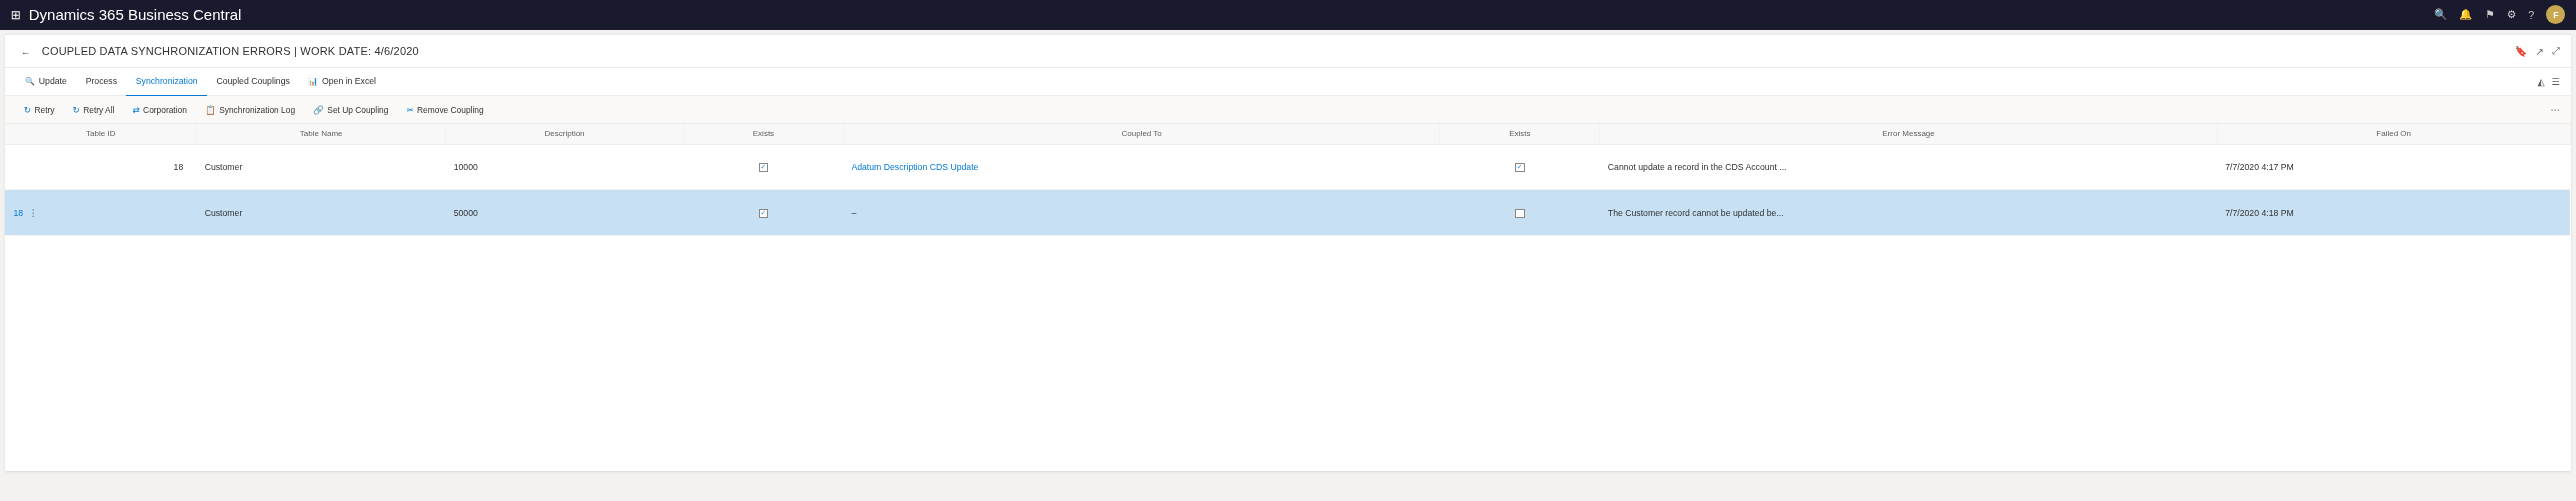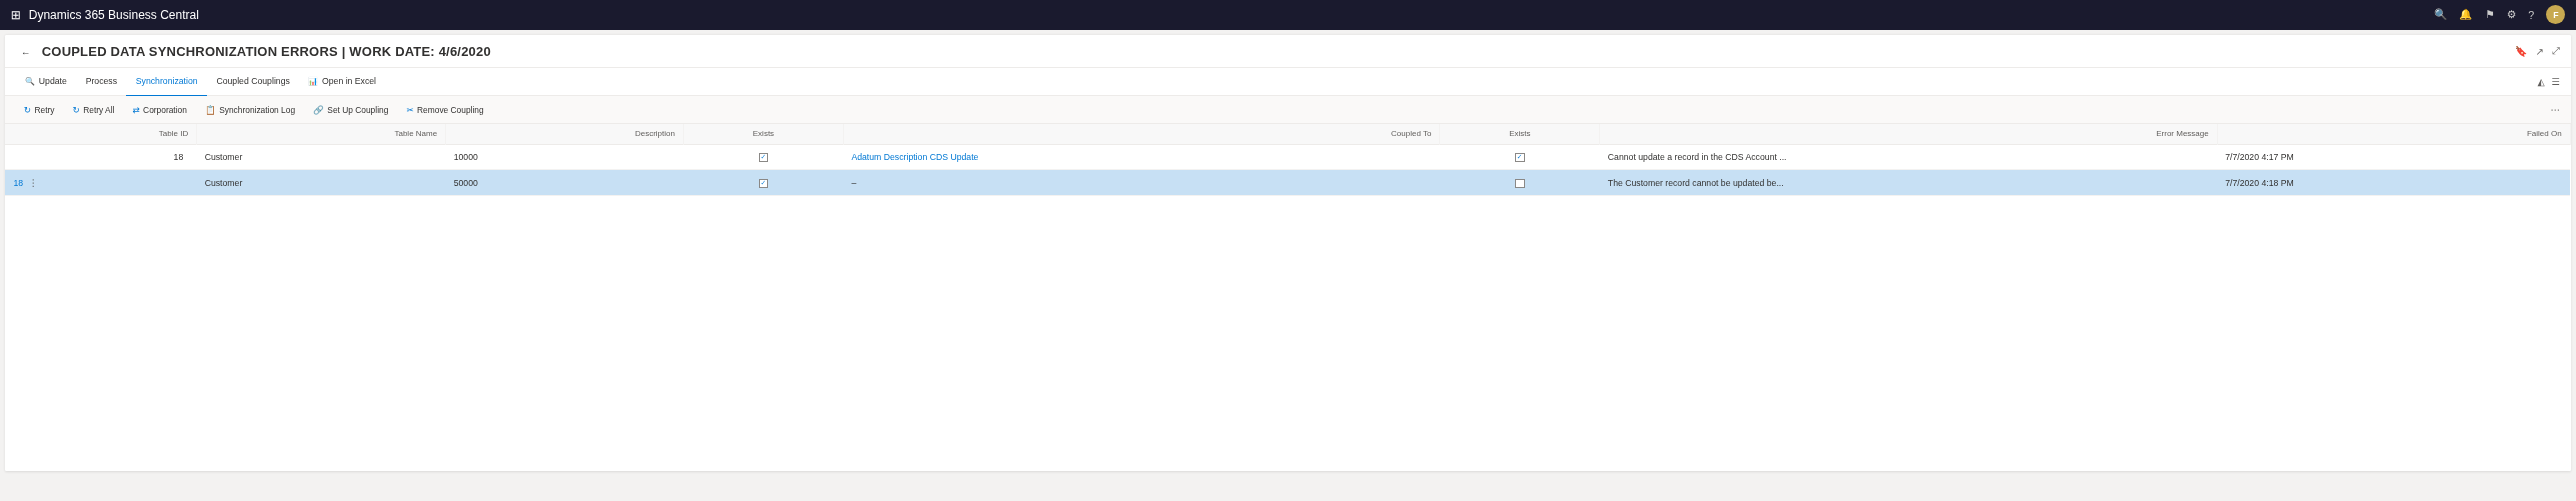--- a/index.html
+++ b/index.html
@@ -20,7 +20,7 @@
       cursor: pointer;
     }
     .top-bar-title {
-      font-size: 12px;
+      font-size: 15px;
       font-weight: 400;
       color: #fff;
     }

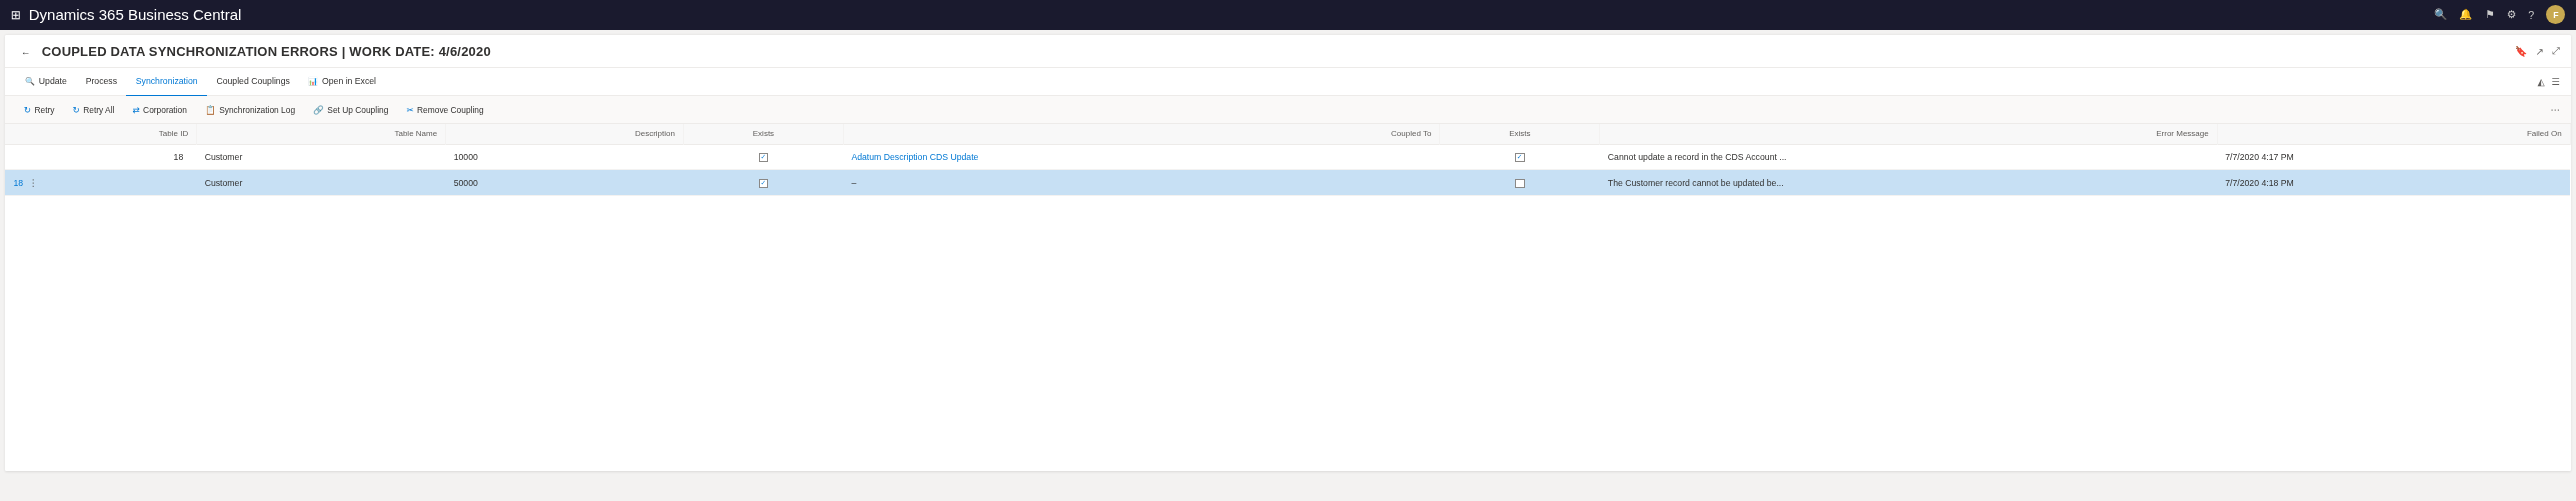--- a/index.html
+++ b/index.html
@@ -77,8 +77,8 @@
       font-size: 9.4px;
     }
     .page-title {
-      font-size: 13px;
-      font-weight: 700;
+      font-size: 11px;
+      font-weight: 400;
       color: #323130;
       letter-spacing: 0.2px;
       text-transform: uppercase;

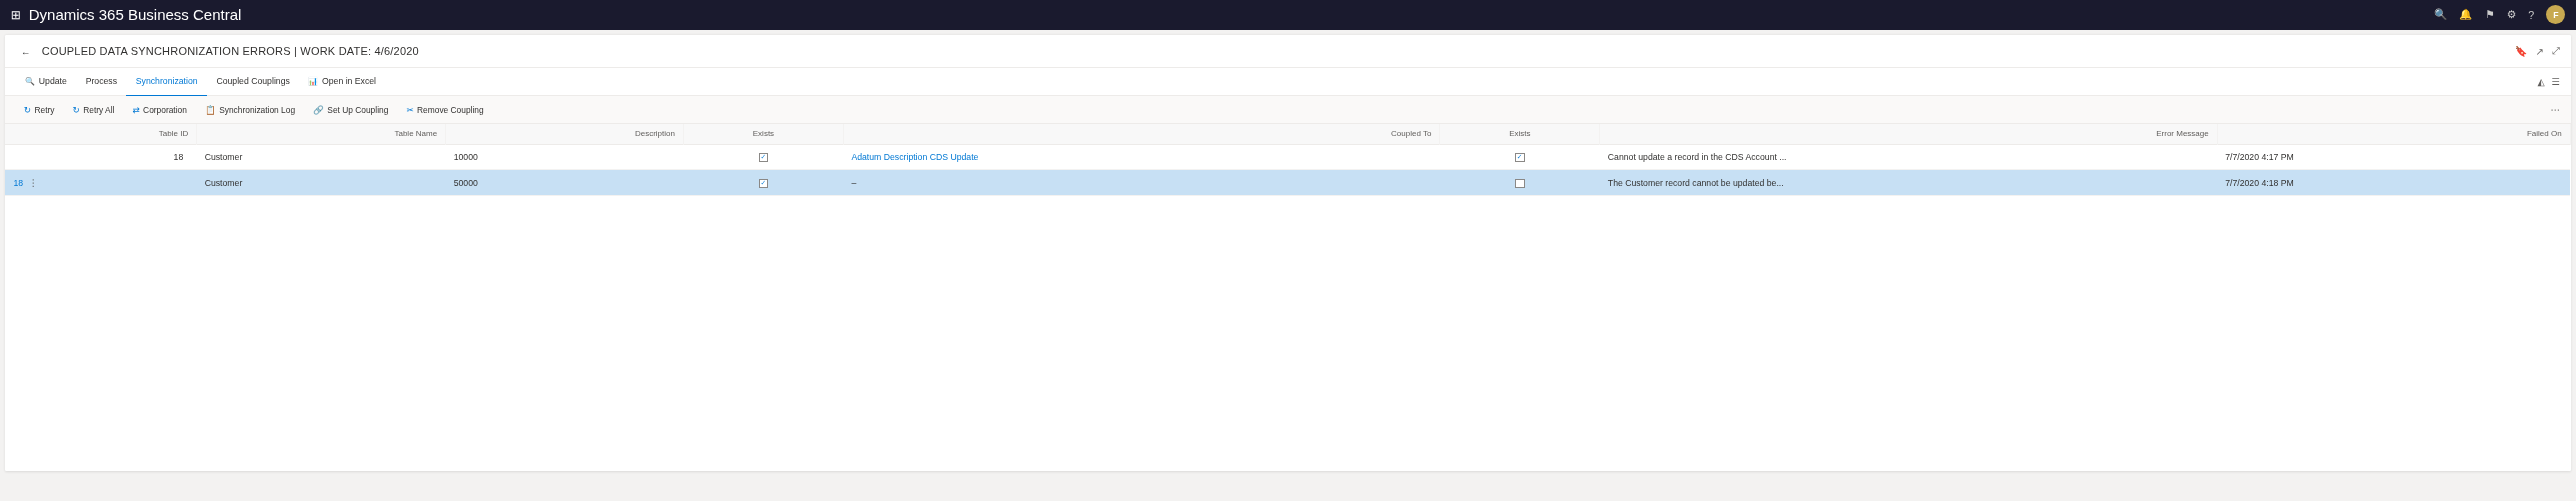--- a/index.html
+++ b/index.html
@@ -176,7 +176,7 @@
     }
     thead th {
       padding: 5.4px 8px;
-      text-align: right;
+      text-align: center;
       font-weight: 400;
       color: #605e5c;
       font-size: 8px;

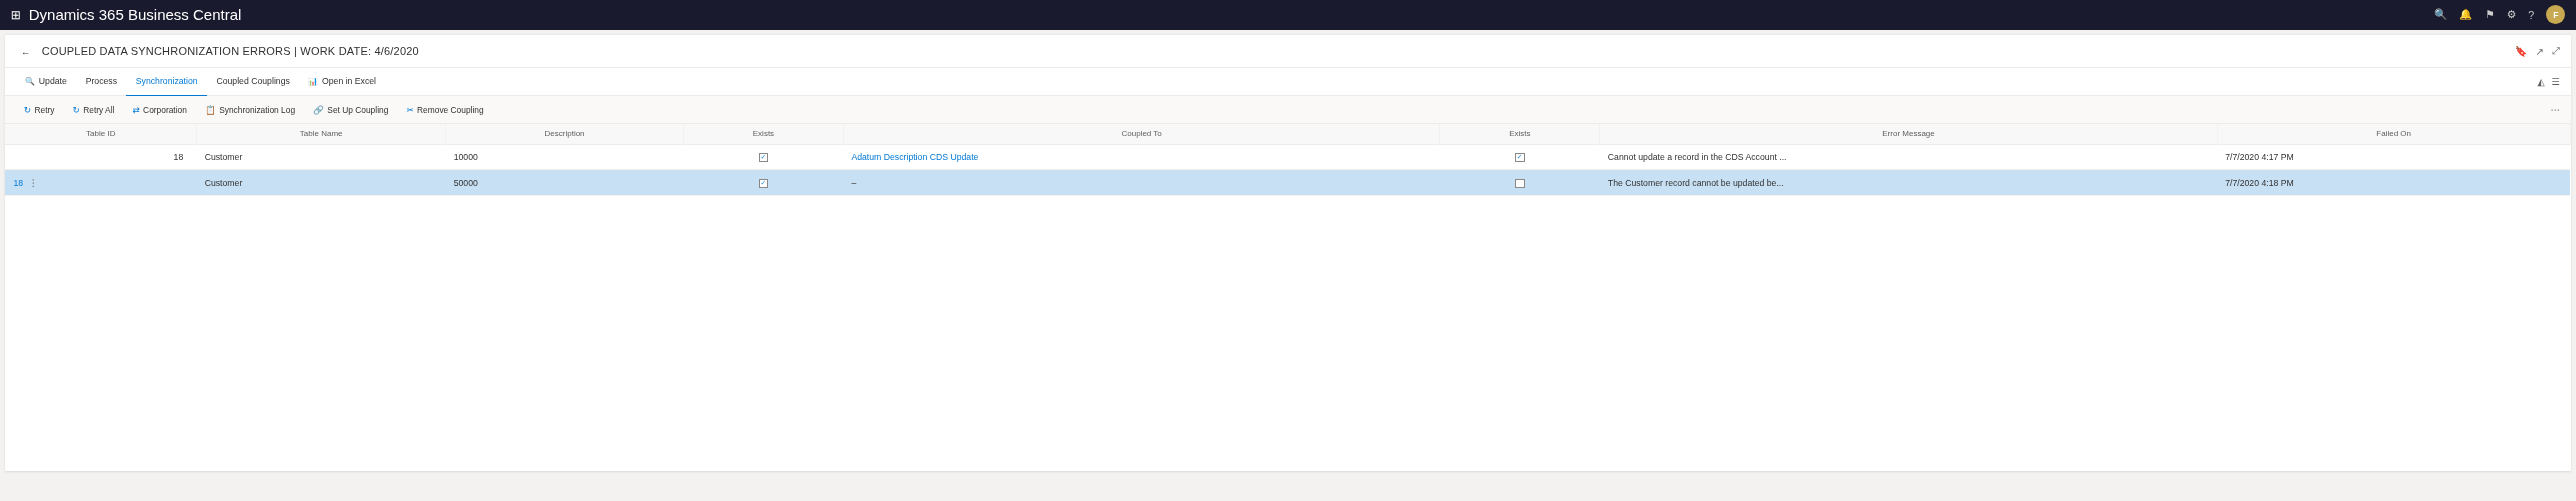--- a/index.html
+++ b/index.html
@@ -190,7 +190,7 @@
       background: #c7e0f4;
     }
     tbody td {
-      padding: 7px 8px;
+      padding: 17px 8px;
       color: #323130;
       white-space: nowrap;
     }

